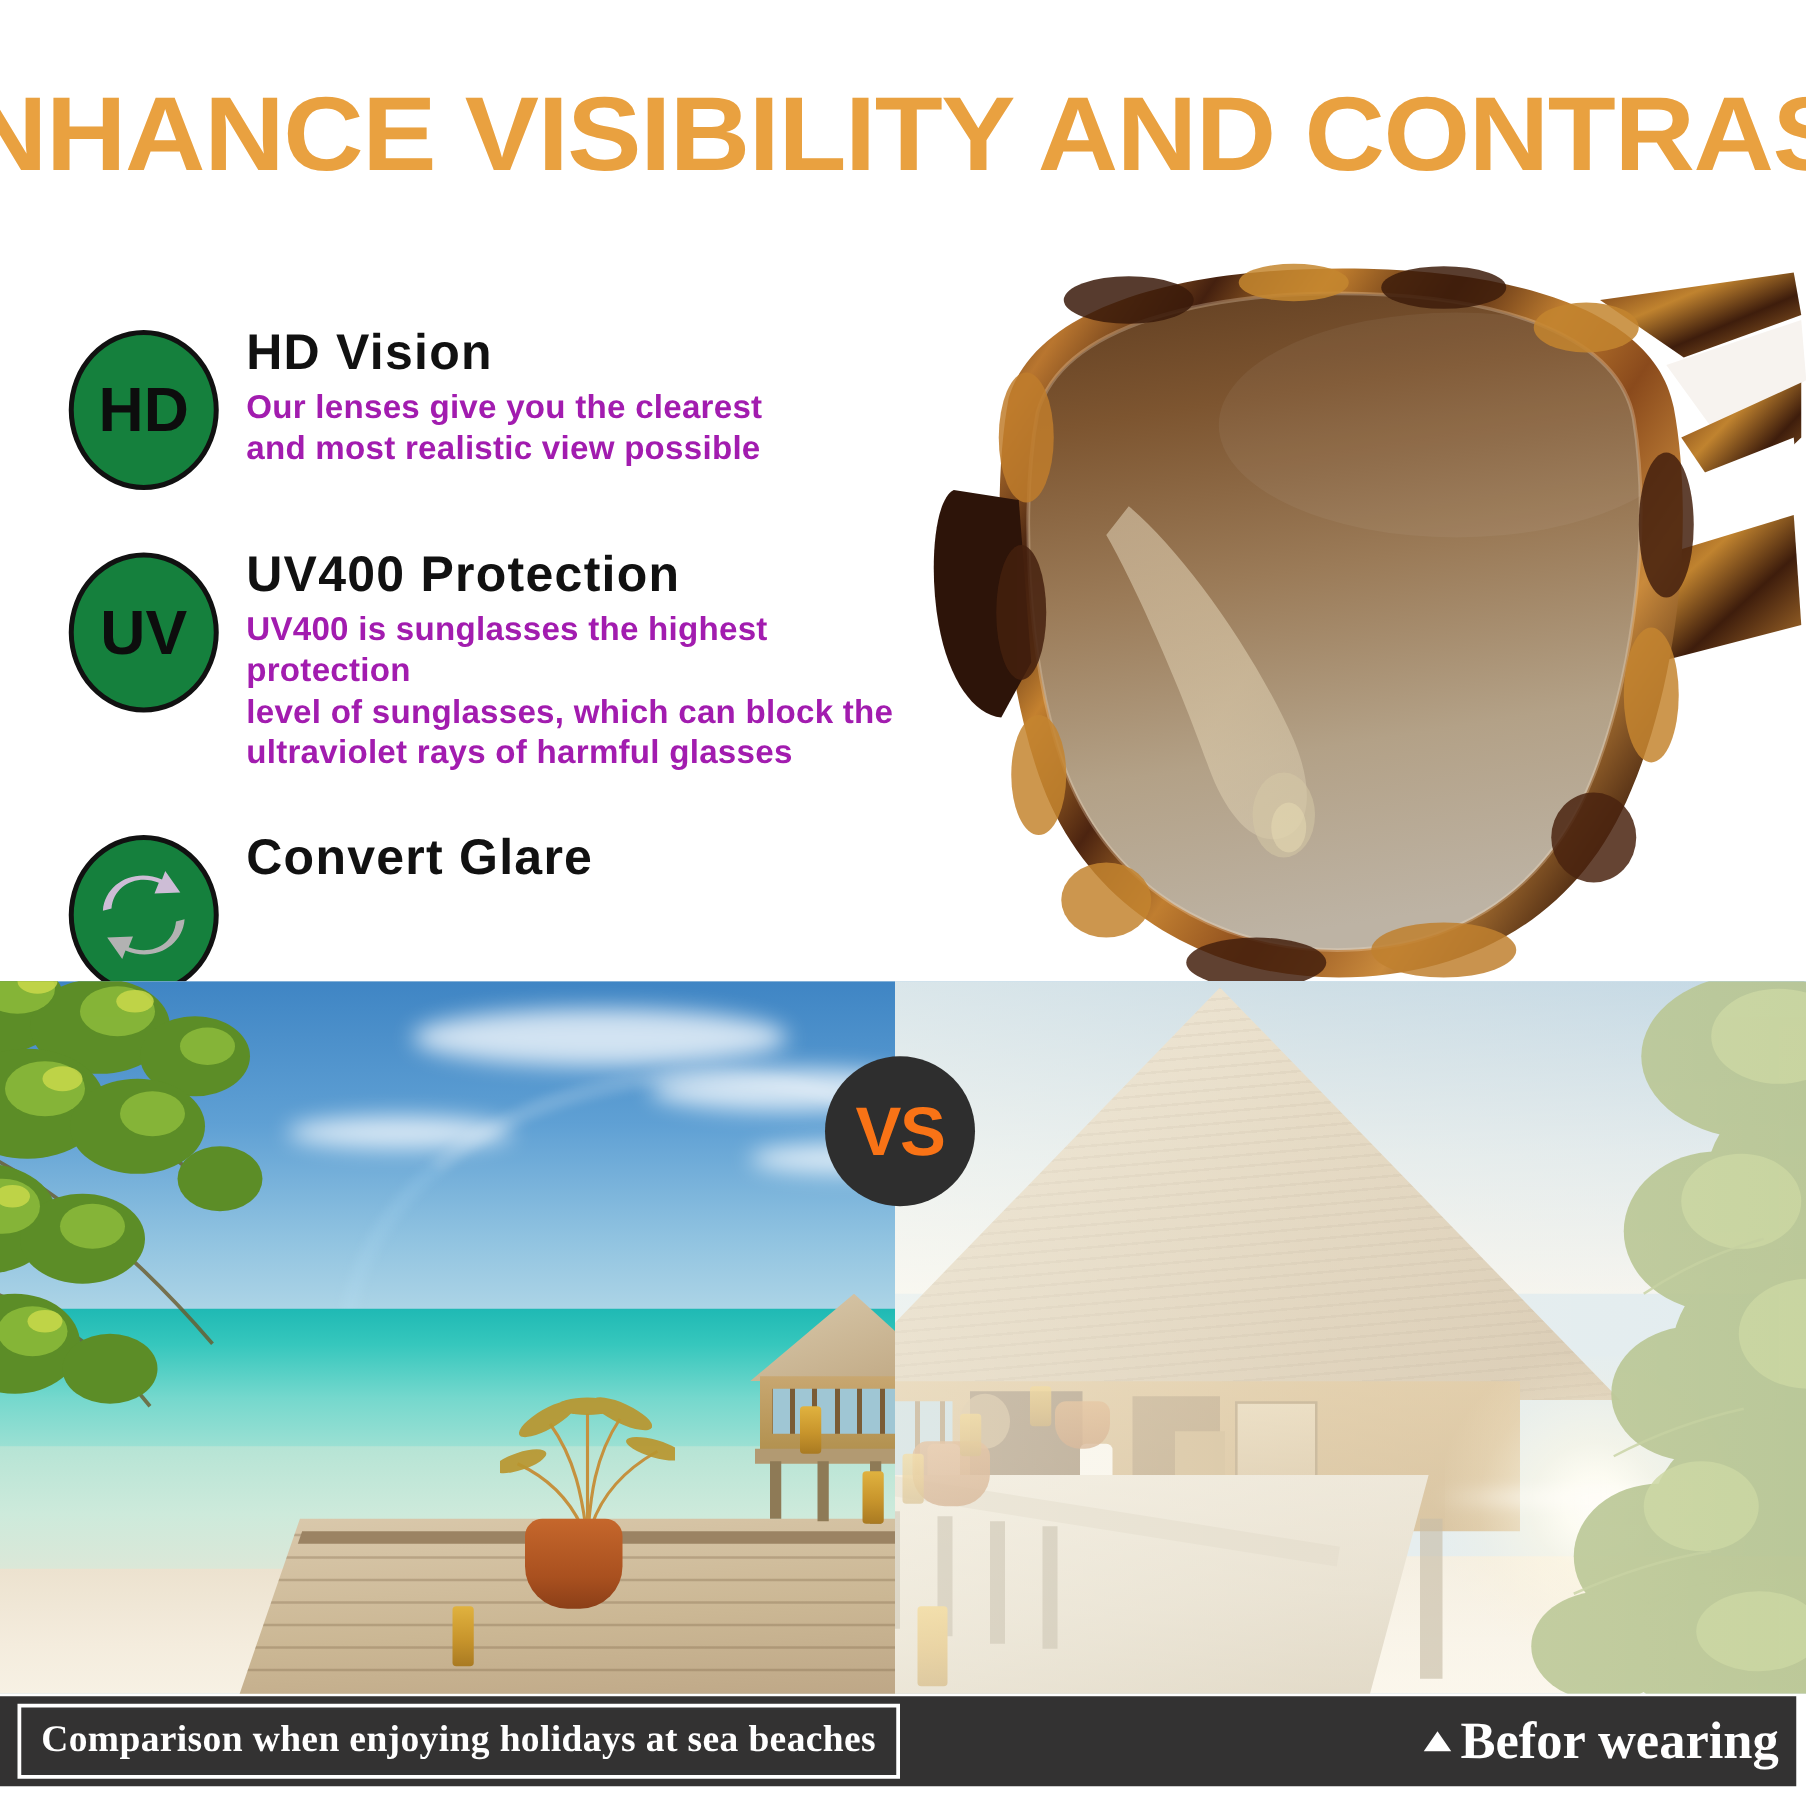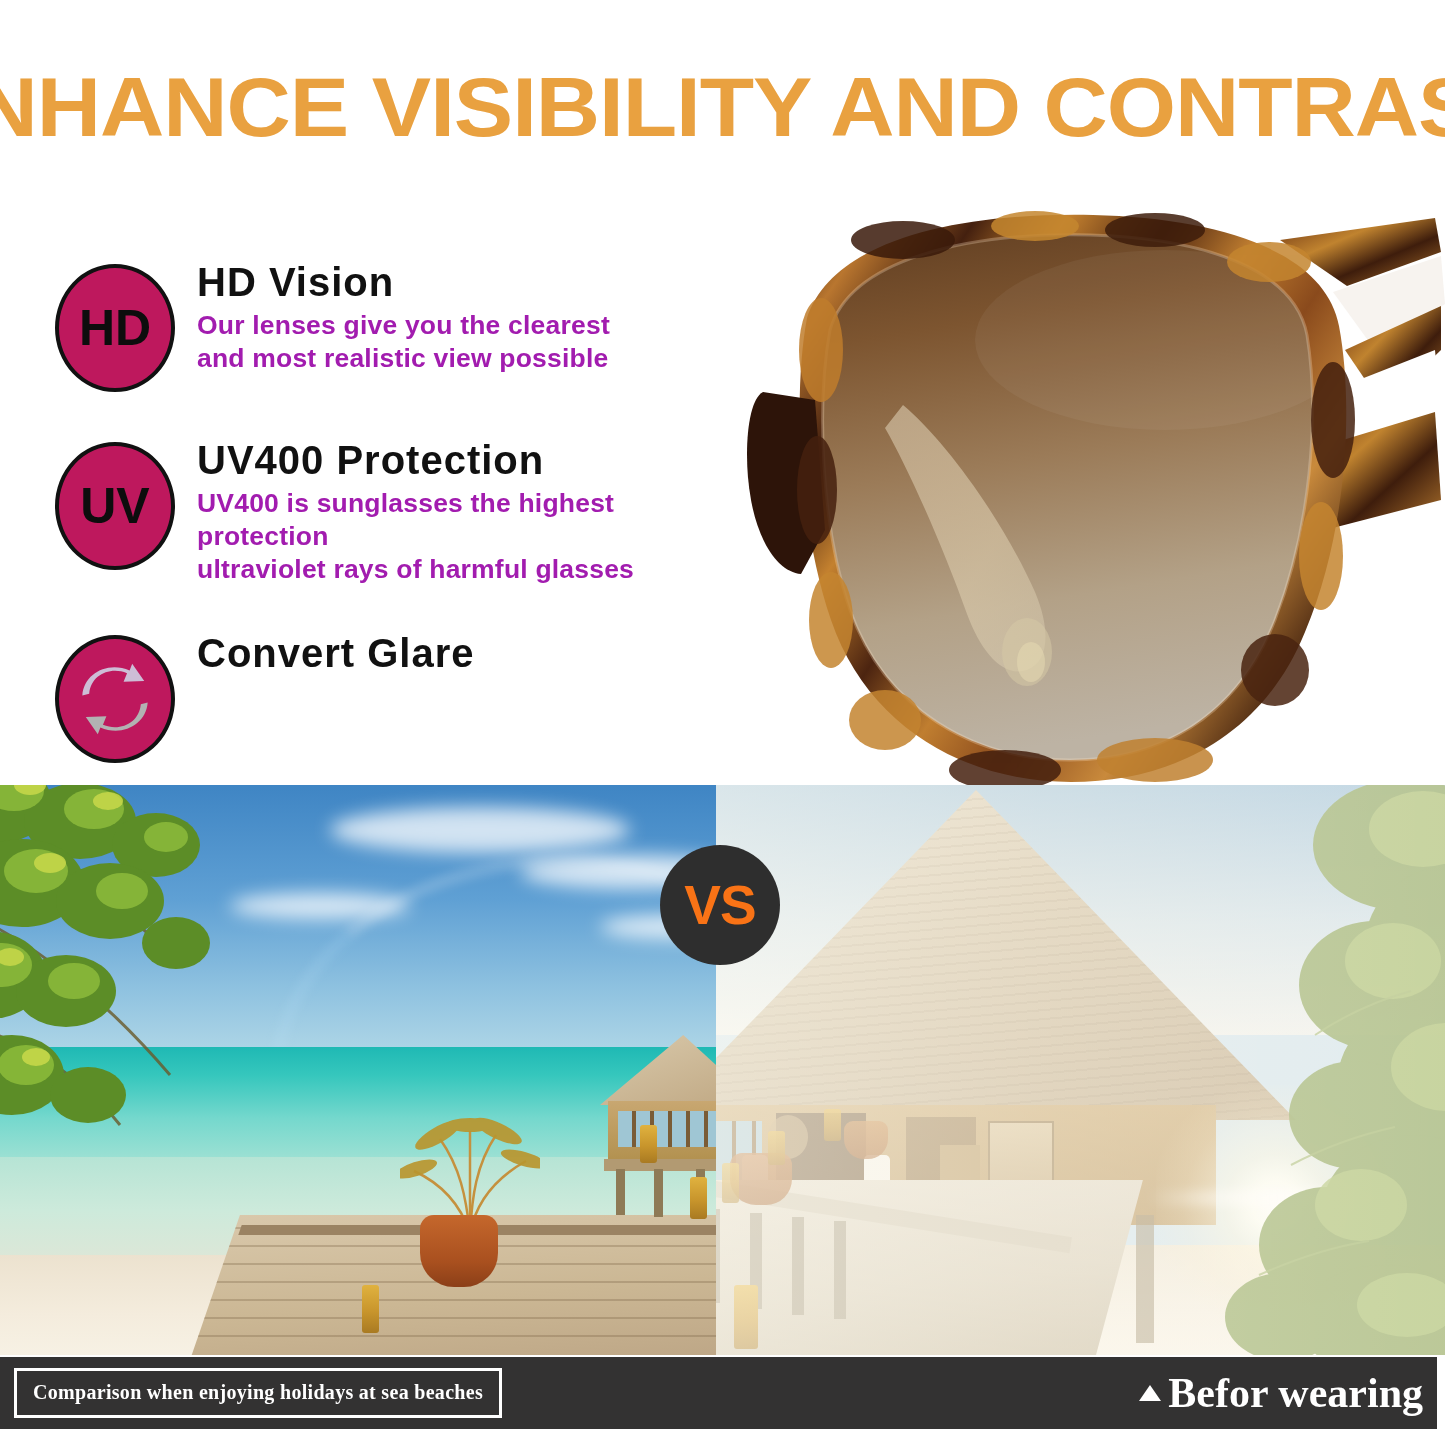--- a/index.html
+++ b/index.html
@@ -22,7 +22,7 @@
   .feature{position:relative;display:flex;align-items:flex-start;margin-bottom:44px;}
   .badge{
     flex:0 0 auto;width:120px;height:128px;border:4px solid #111;
-    border-radius:50%;background:#be185d;
+    border-radius:50%;background:#15803d;
     display:flex;align-items:center;justify-content:center;
     margin-right:22px;margin-top:6px;box-sizing:border-box;
   }

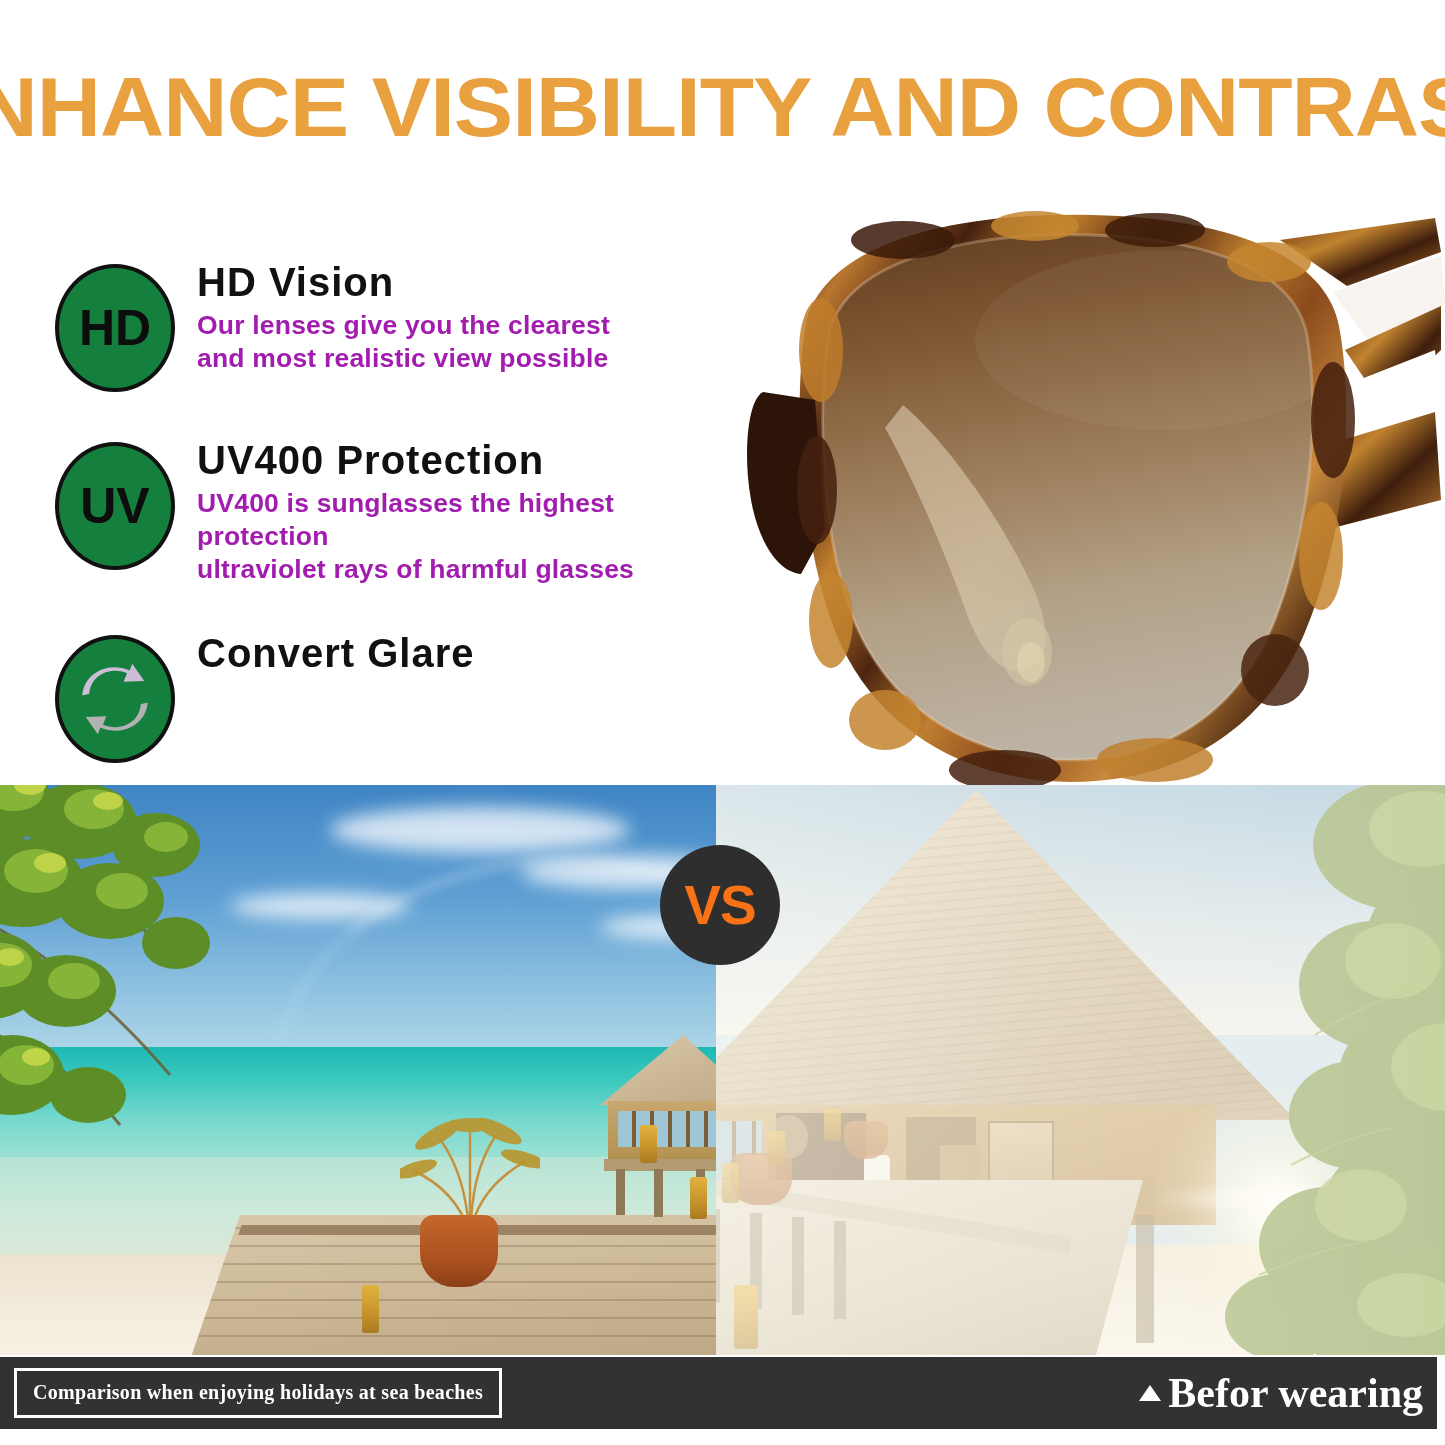--- a/index.html
+++ b/index.html
@@ -166,6 +166,7 @@
         <p class="ftitle">UV400 Protection</p>
         <p class="fdesc">
           <span>UV400 is sunglasses the highest protection</span>
+          <span>level of sunglasses, which can block the</span>
           <span>ultraviolet rays of harmful glasses</span>
         </p>
       </div>

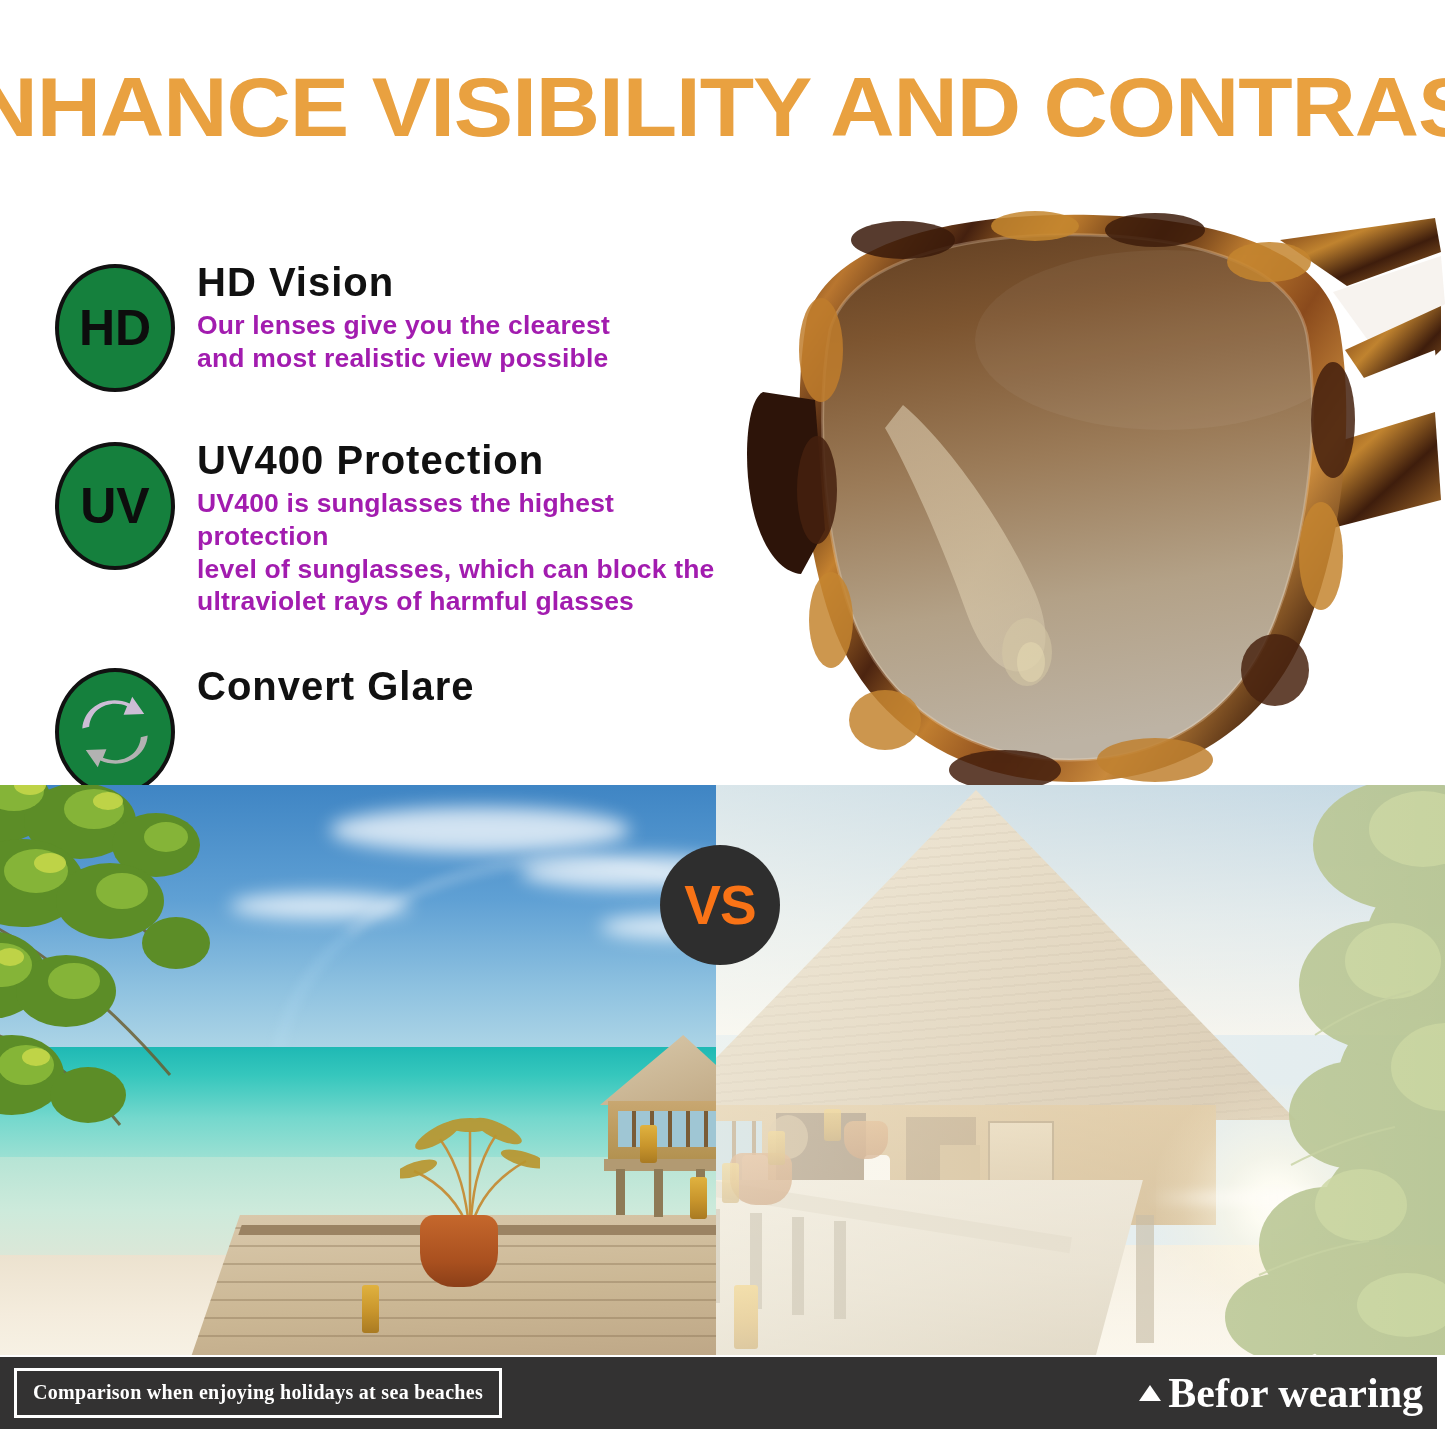--- a/index.html
+++ b/index.html
@@ -133,7 +133,7 @@
   .bb-center{
     border:3px solid #ffffff;padding:11px 16px 13px 16px;
     color:#fff;font-family:"Liberation Serif",serif;font-weight:bold;
-    font-size:20px;line-height:1;white-space:nowrap;letter-spacing:.3px;
+    font-size:30px;line-height:1;white-space:nowrap;letter-spacing:.3px;
   }
 </style>
 </head>

